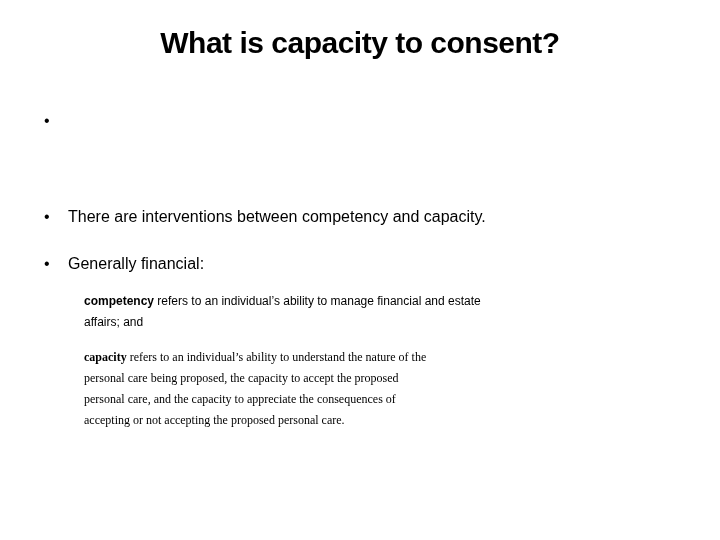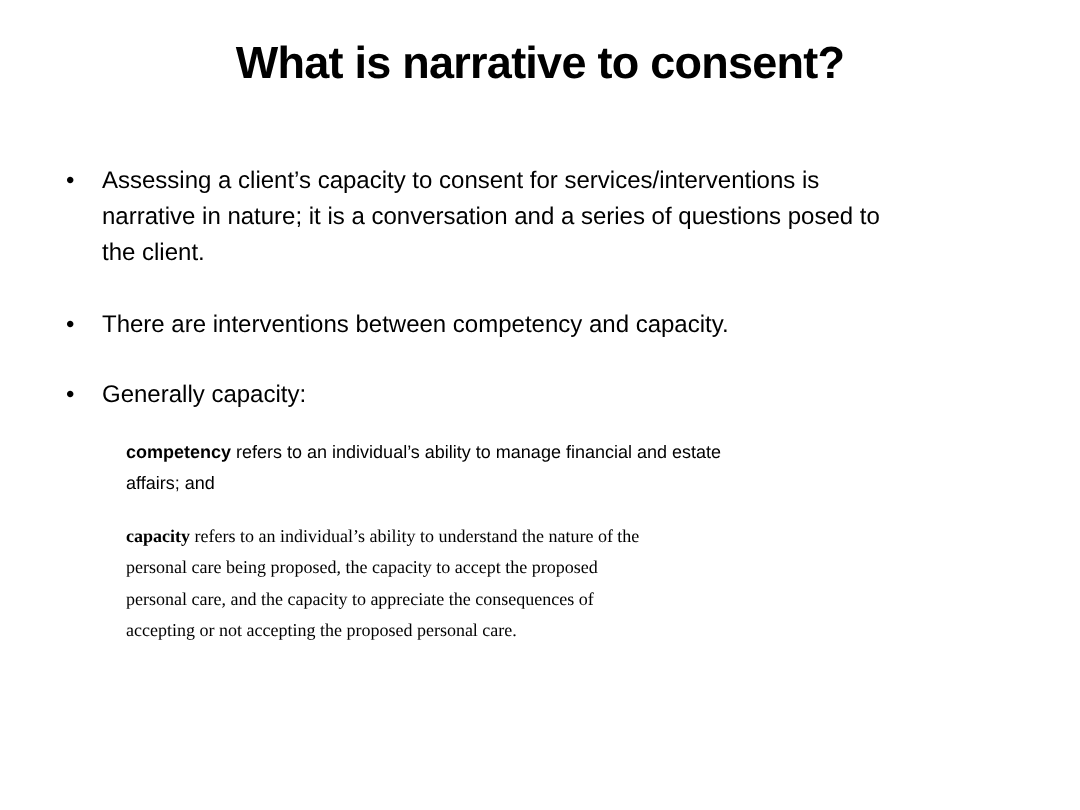--- a/index.html
+++ b/index.html
@@ -64,7 +64,7 @@
 
 <div class="slide">
 
-  <h1 class="title">What is narrative to consent?</h1>
+  <h1 class="title">What is capacity to consent?</h1>
 
   <div class="bullet b1">
     <span class="dot">•</span>

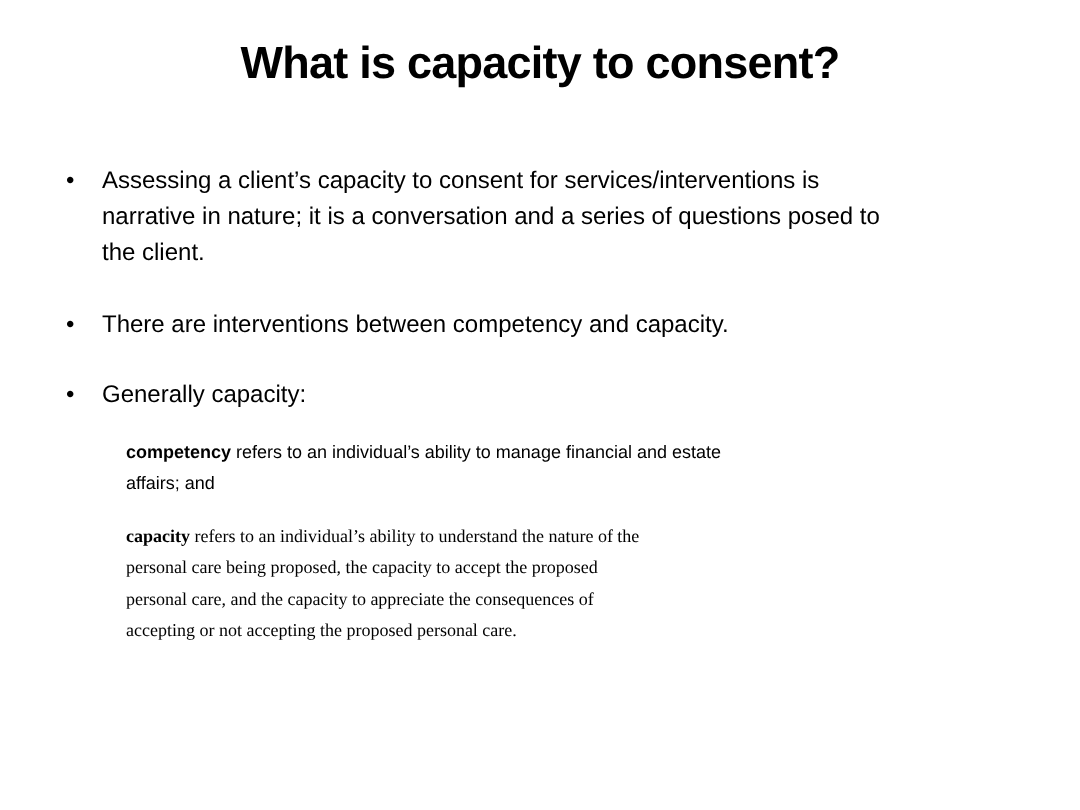--- a/index.html
+++ b/index.html
@@ -68,9 +68,6 @@
 
   <div class="bullet b1">
     <span class="dot">•</span>
-    <p class="btext">Assessing a client’s capacity to consent for services/interventions is
-narrative in nature; it is a conversation and a series of questions posed to
-the client.</p>
   </div>
 
   <div class="bullet b2">

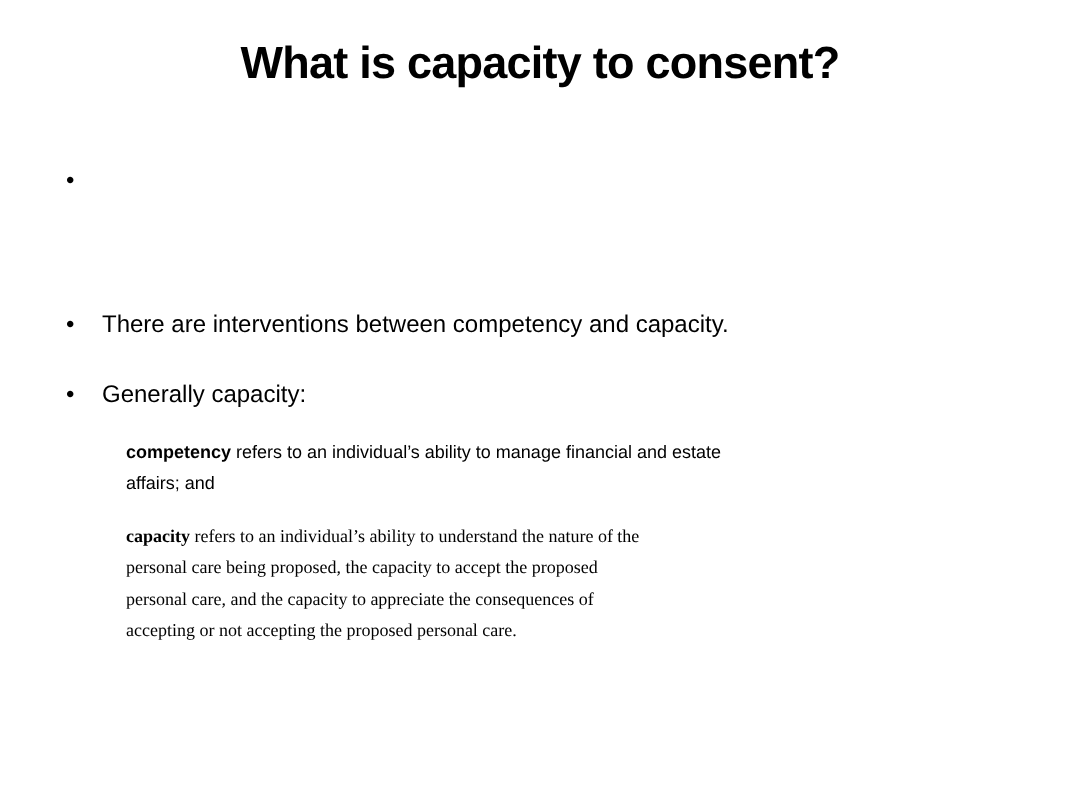--- a/index.html
+++ b/index.html
@@ -77,7 +77,7 @@
 
   <div class="bullet b3">
     <span class="dot">•</span>
-    <p class="btext">Generally capacity:</p>
+    <p class="btext">Generally financial:</p>
   </div>
 
   <p class="def d1"><b>competency</b><span> refers to an individual’s ability to manage financial and estate

